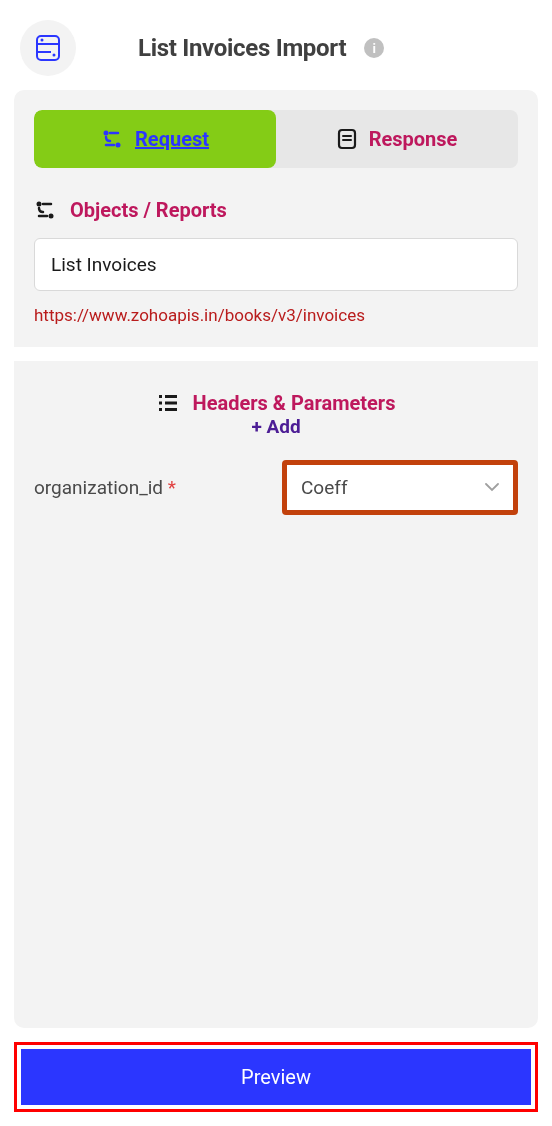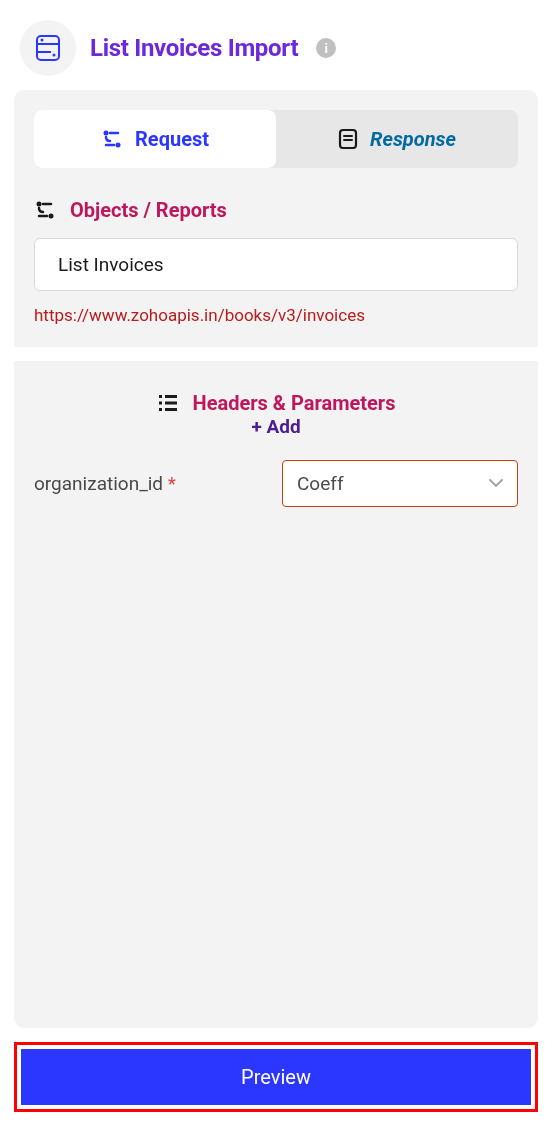--- a/index.html
+++ b/index.html
@@ -37,8 +37,9 @@
     .header-title {
       font-size: 24px;
       font-weight: 700;
-      color: #6d28d9;
+      color: #404040;
       letter-spacing: -0.3px;
+      margin-left: 48px;
     }
     
     .info-icon {

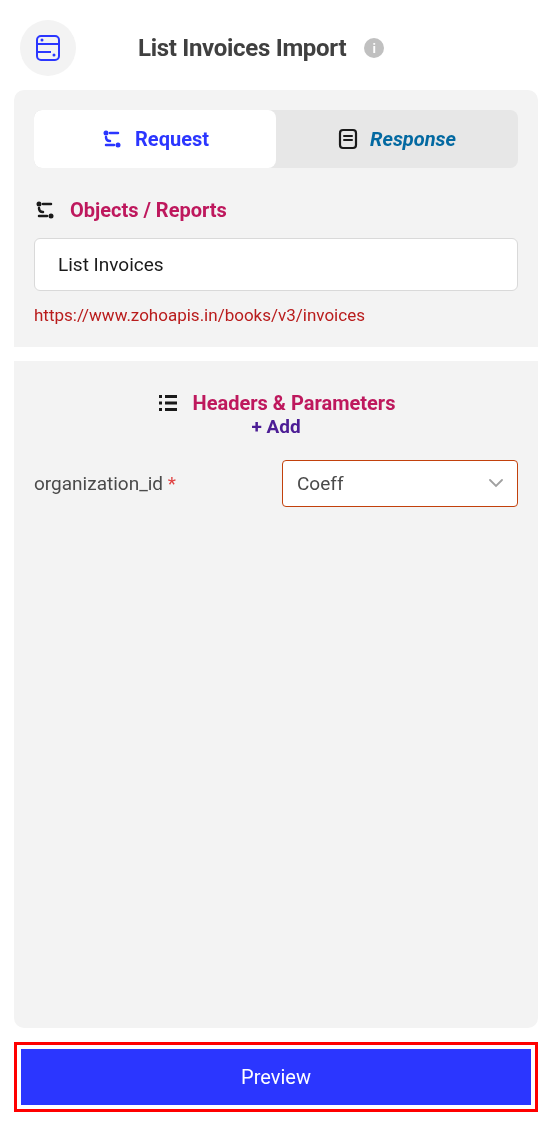--- a/index.html
+++ b/index.html
@@ -87,9 +87,10 @@
     }
     
     .tab.active {
-      background: #ffffff;
+      background: #84cc16;
       color: #2b36ff;
       border-radius: 8px;
+      text-decoration: underline;
     }
     
     .tab.inactive {

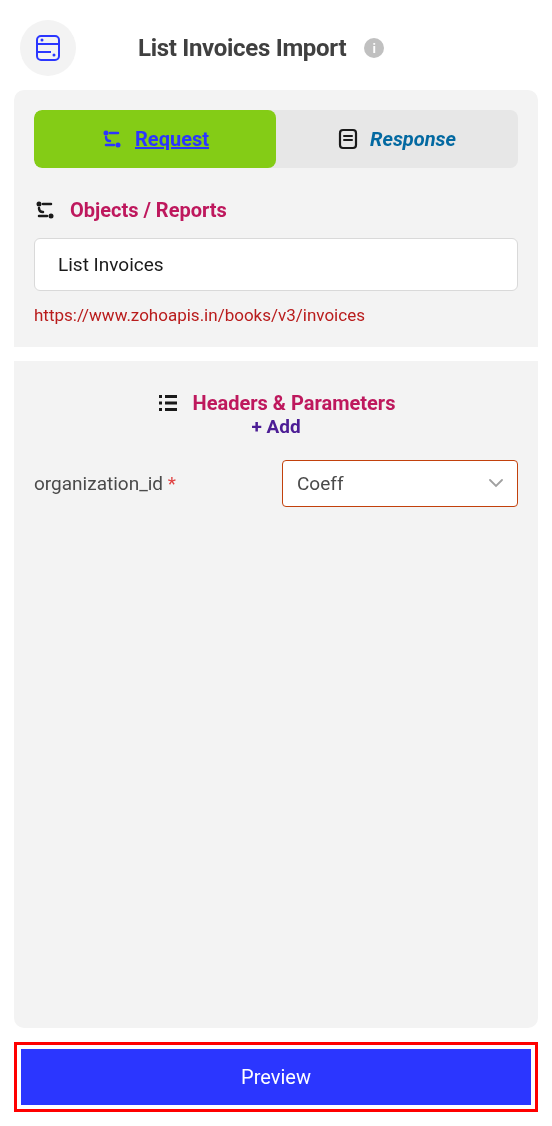--- a/index.html
+++ b/index.html
@@ -94,8 +94,7 @@
     }
     
     .tab.inactive {
-      color: #0369a1;
-      font-style: italic;
+      color: #be185d;
     }
     
     .section {

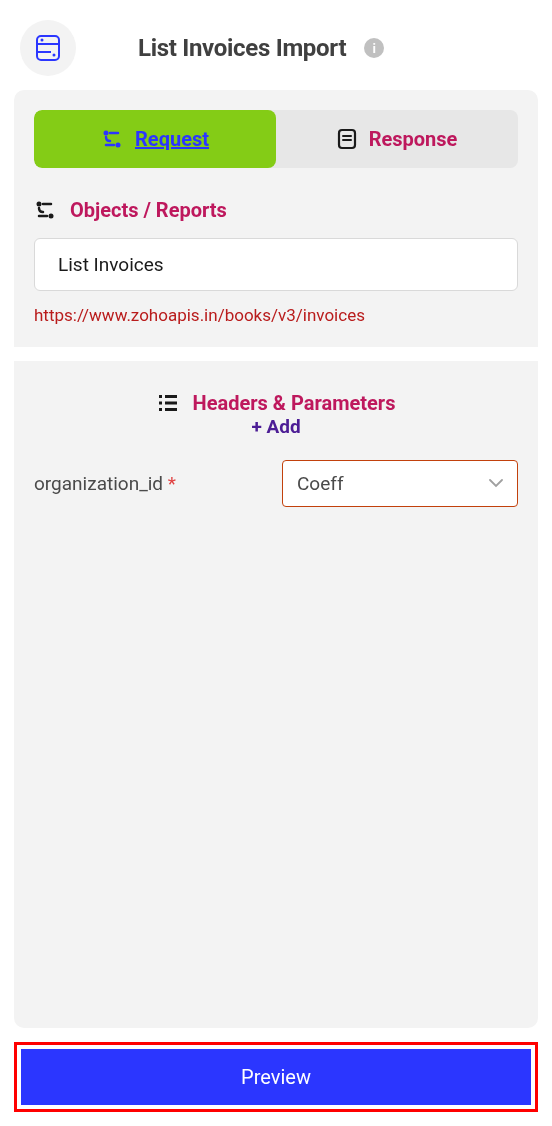--- a/index.html
+++ b/index.html
@@ -130,7 +130,7 @@
       background: #ffffff;
       border: 1px solid #d9d9d9;
       border-radius: 6px;
-      padding: 14px 23px;
+      padding: 14px 16px;
       font-size: 19px;
       color: #1a1a1a;
       outline: none;

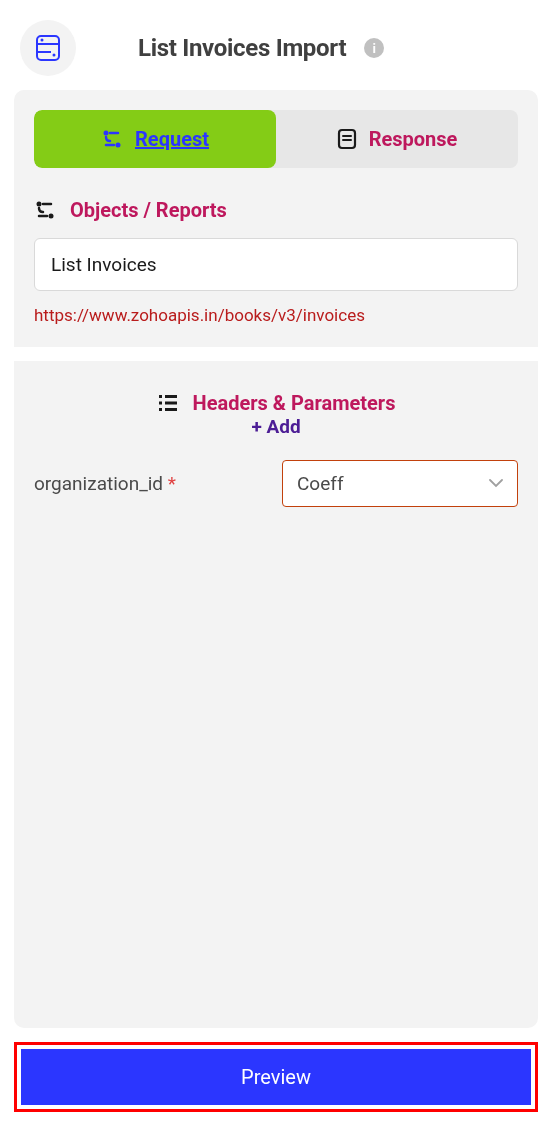--- a/index.html
+++ b/index.html
@@ -170,7 +170,7 @@
     .select-field {
       width: 236px;
       background: #ffffff;
-      border: 1px solid #c2410c;
+      border: 5px solid #c2410c;
       border-radius: 4px;
       padding: 11px 14px;
       display: flex;

